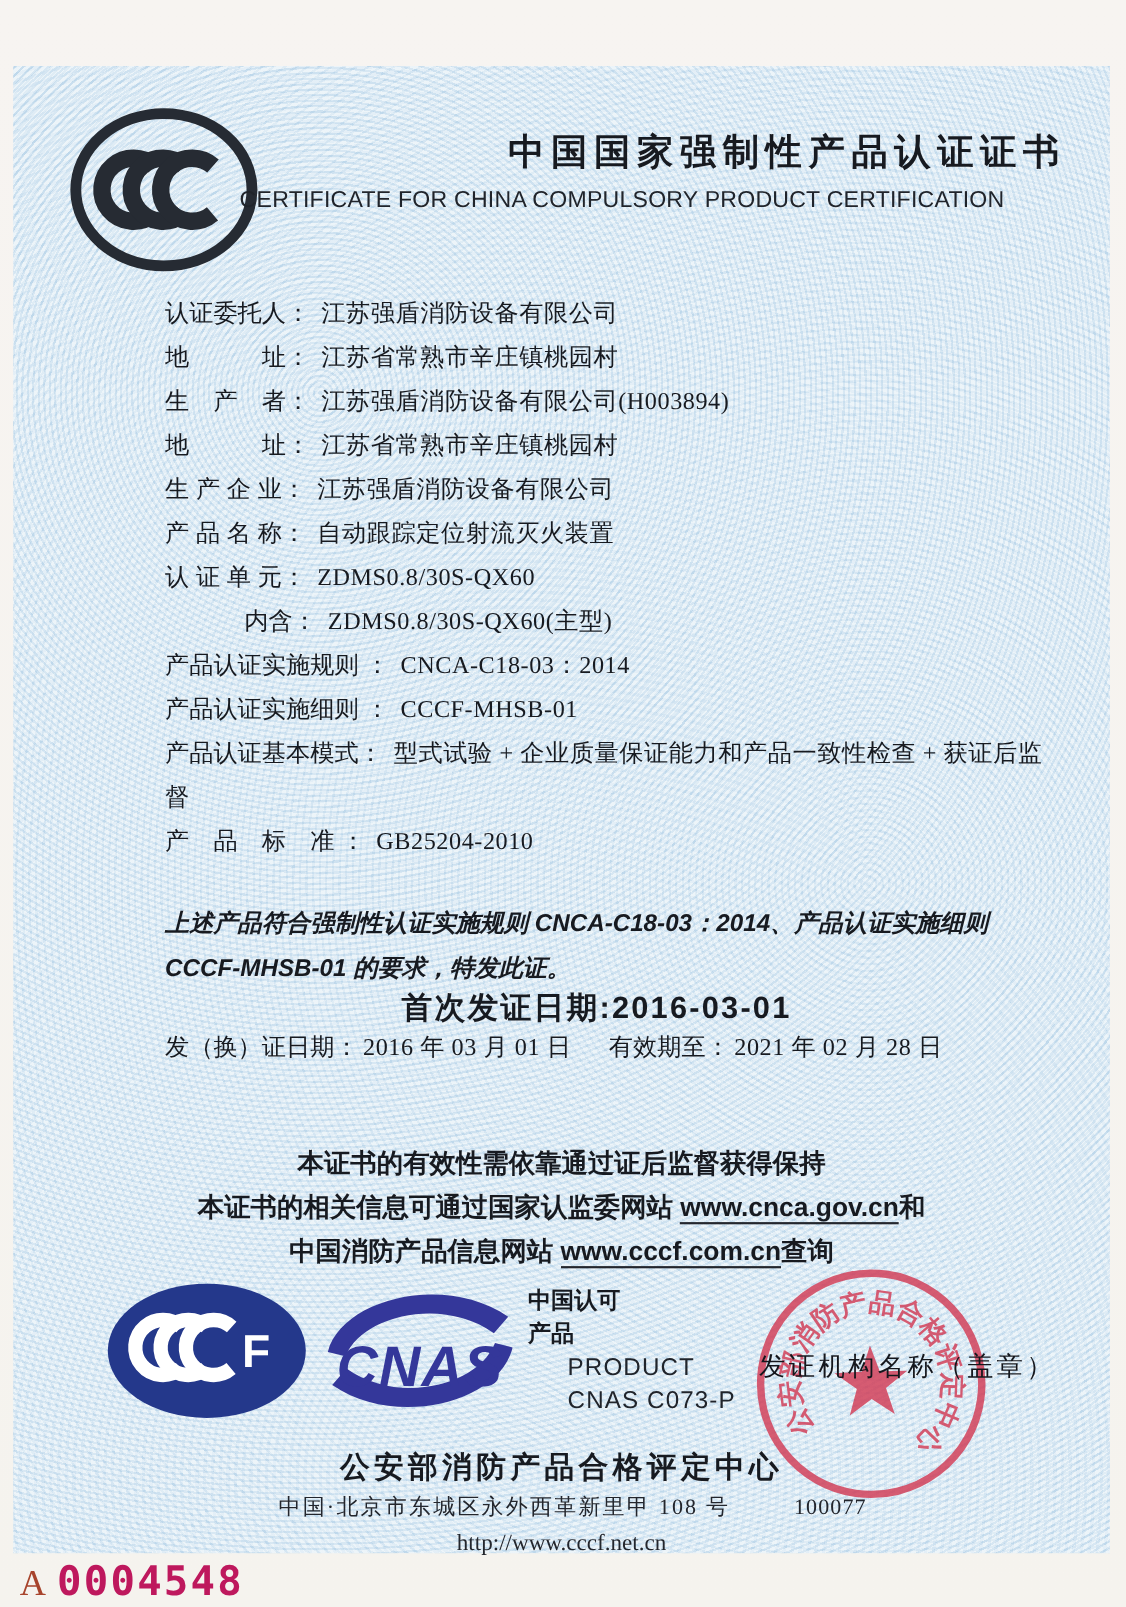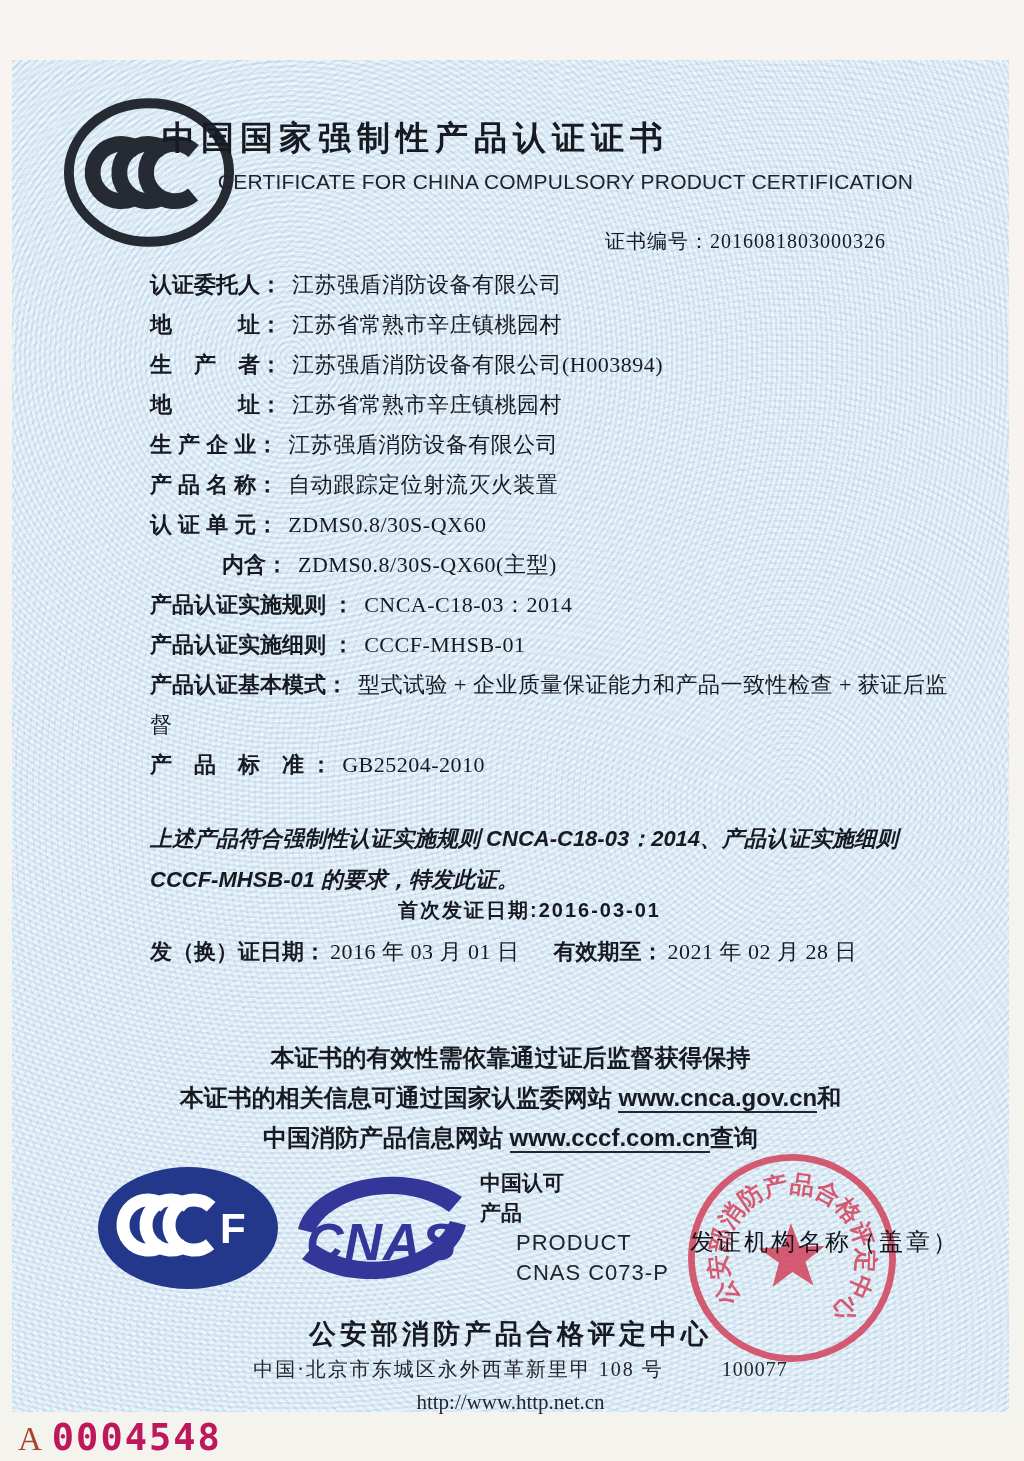--- a/index.html
+++ b/index.html
@@ -20,7 +20,7 @@
   
   .ccc-logo{position:absolute;left:48px;top:35px;width:178px;height:155px;}
   .title-cn{
-    position:absolute;left:150px;right:40px;top:56px;text-align:left;
+    position:absolute;left:150px;right:40px;top:56px;text-align:right;
     font-size:33px;font-weight:bold;letter-spacing:6px;
     font-family:Liberation Sans, sans-serif;
   }

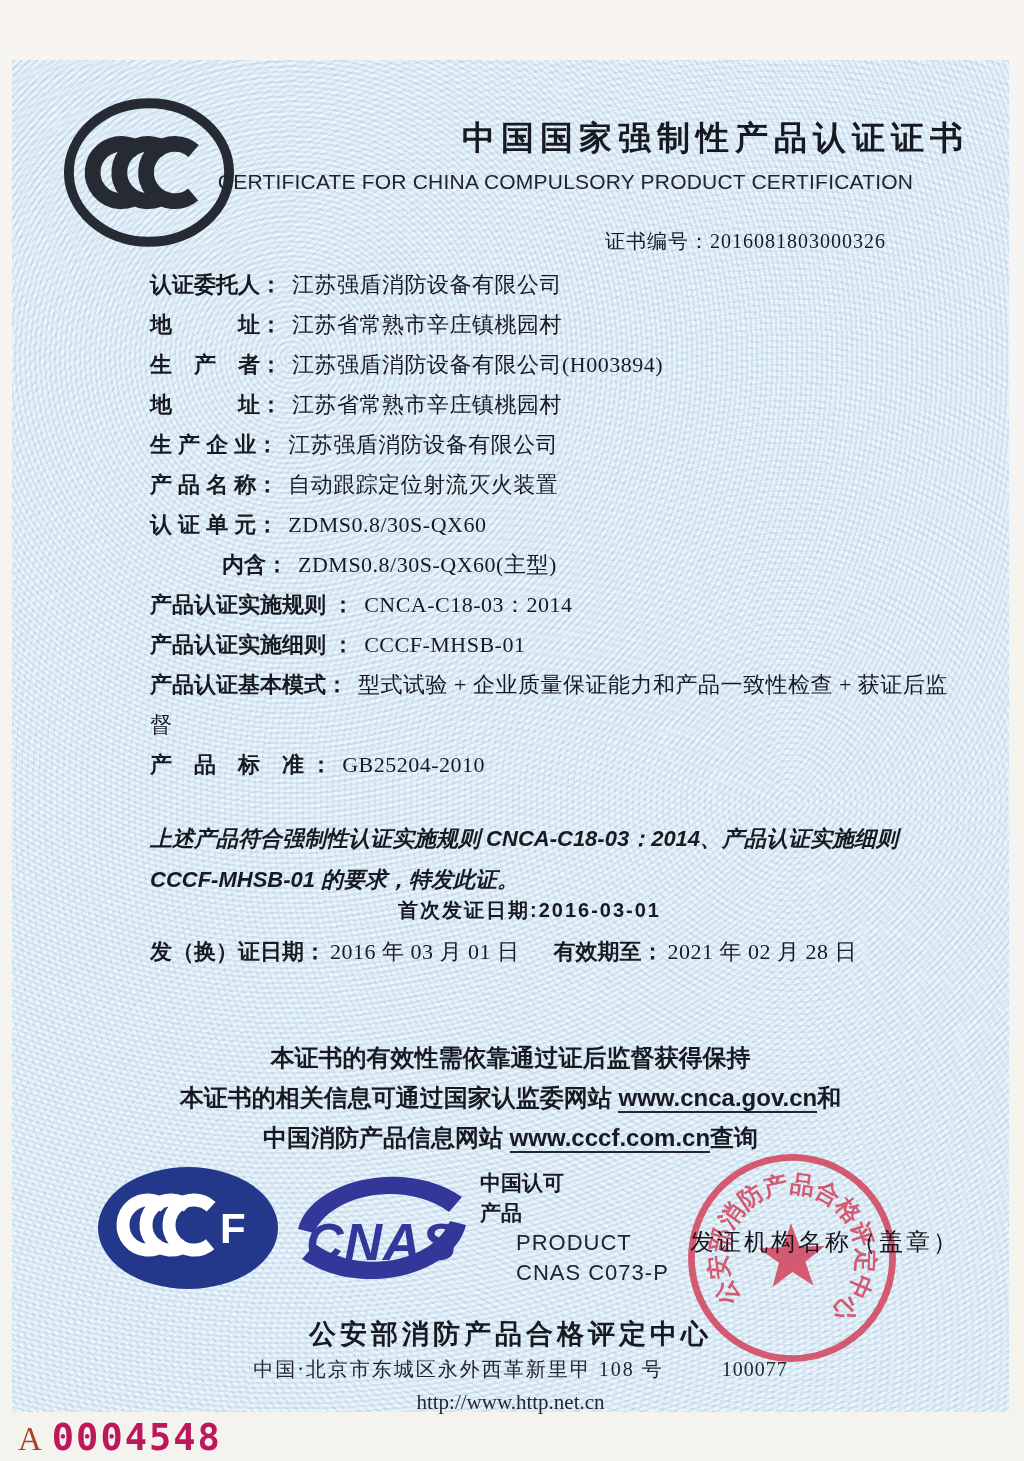--- a/index.html
+++ b/index.html
@@ -105,9 +105,6 @@
 
   <div class="title-cn">中国国家强制性产品认证证书</div>
   <div class="title-en">CERTIFICATE FOR CHINA COMPULSORY PRODUCT CERTIFICATION</div>
-  <div class="cert-no">
-    <span>证书编号：</span><span>2016081803000326</span>
-  </div>
 
   <div class="fields">
     <div class="field-row"><span class="fl">认证委托人：</span><span class="fv">江苏强盾消防设备有限公司</span></div>

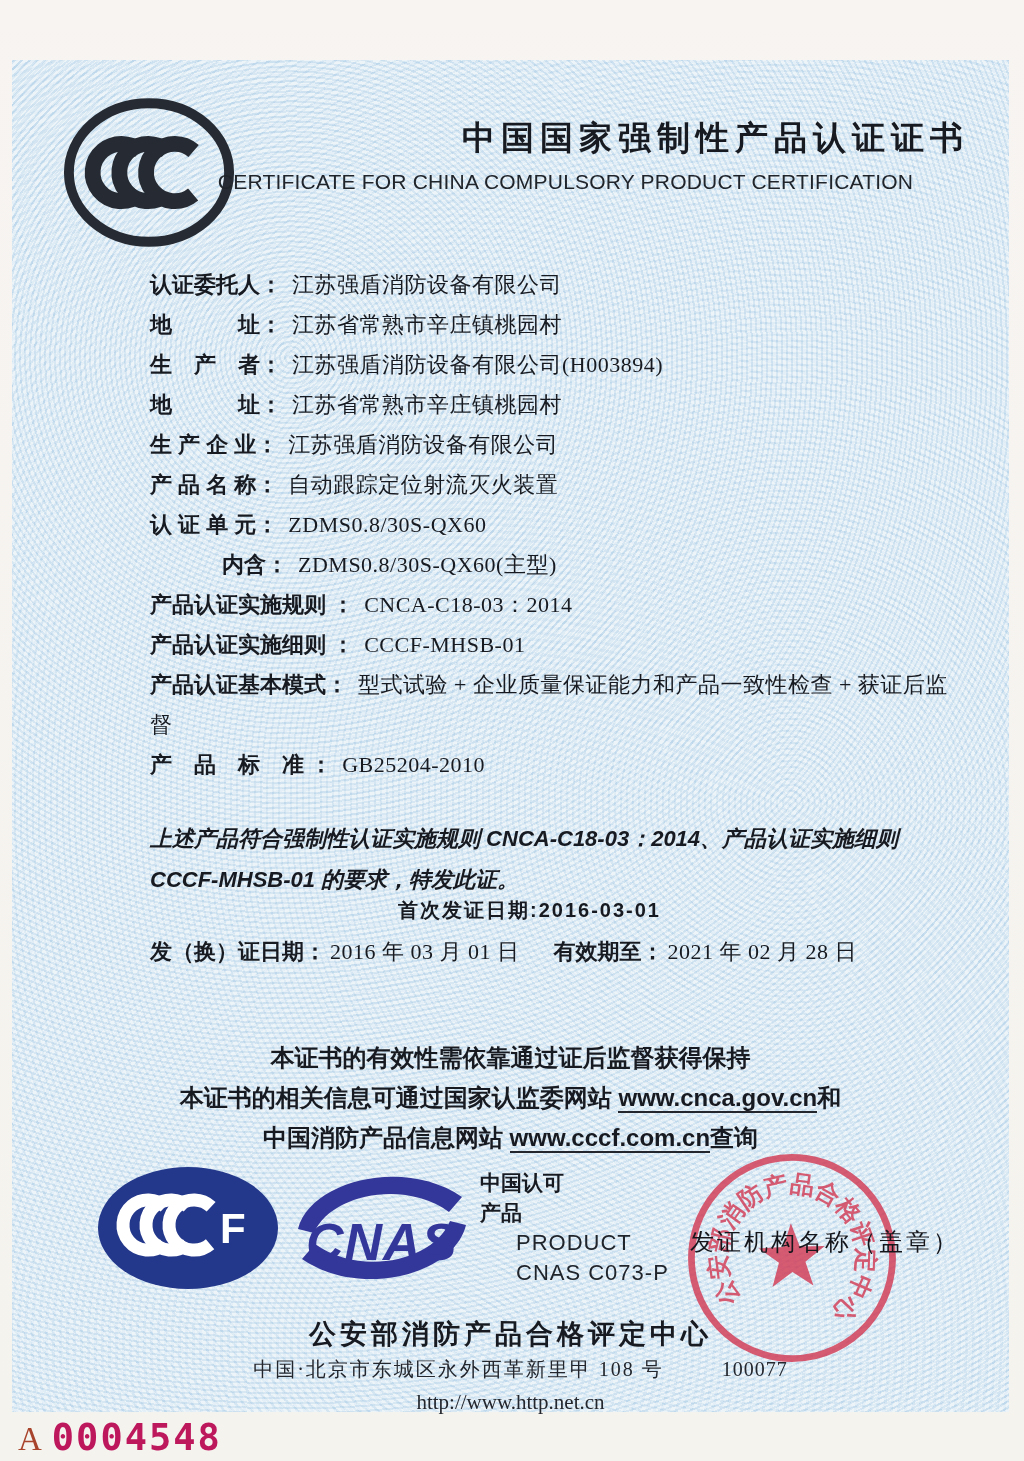--- a/index.html
+++ b/index.html
@@ -37,7 +37,7 @@
   .fields{position:absolute;left:138px;right:45px;top:205px;}
   .field-row{font-size:22px;line-height:40px;}
   .field-row.indent{padding-left:72px;}
-  .fl{font-weight:bold;font-family:"Liberation Sans",sans-serif;margin-right:10px;margin-top:48px;}
+  .fl{font-weight:normal;font-family:"Liberation Sans",sans-serif;margin-right:10px;margin-top:48px;}
   .fv{font-family:"Liberation Serif",serif;letter-spacing:0.5px;}
   .statement{
     position:absolute;left:138px;right:90px;top:758px;

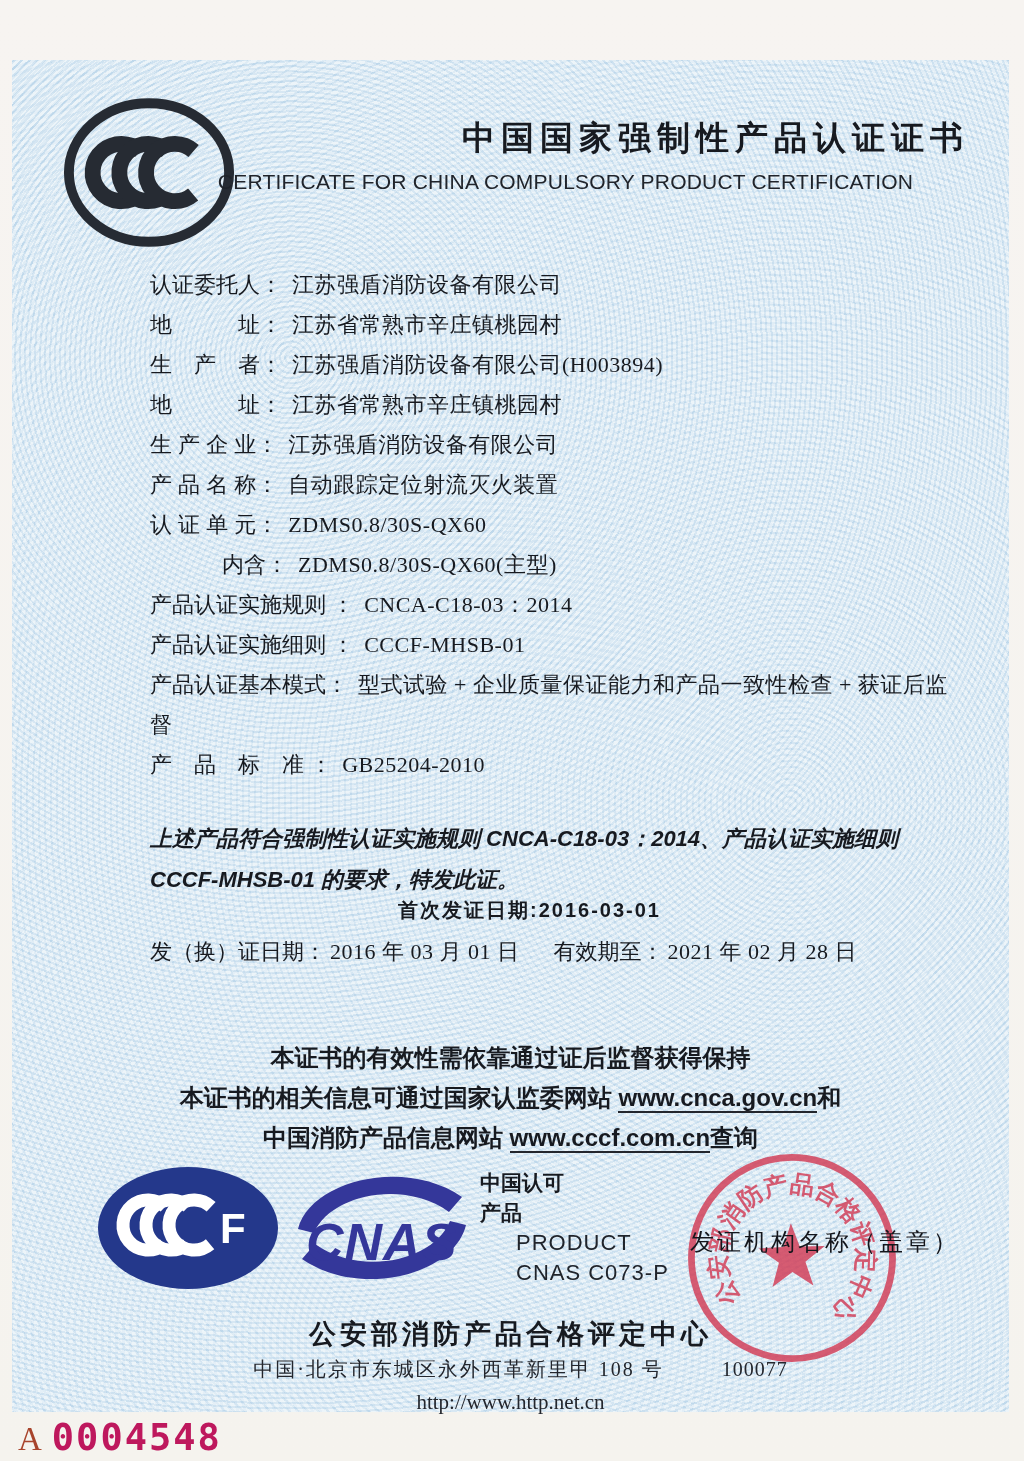--- a/index.html
+++ b/index.html
@@ -46,8 +46,8 @@
     font-style:italic;
   }
   .first-issue{
-    position:absolute;left:353px;top:837px;font-size:20px;font-weight:bold;
-    letter-spacing:2px;font-family:"Liberation Sans",sans-serif;margin-left:33px;
+    position:absolute;left:353px;top:837px;font-size:28px;font-weight:bold;
+    letter-spacing:2px;font-family:"Liberation Sans",sans-serif;
   }
   .issue-line{position:absolute;left:138px;top:877px;font-size:22px;}
   .issue-line .fl{margin-right:4px;}

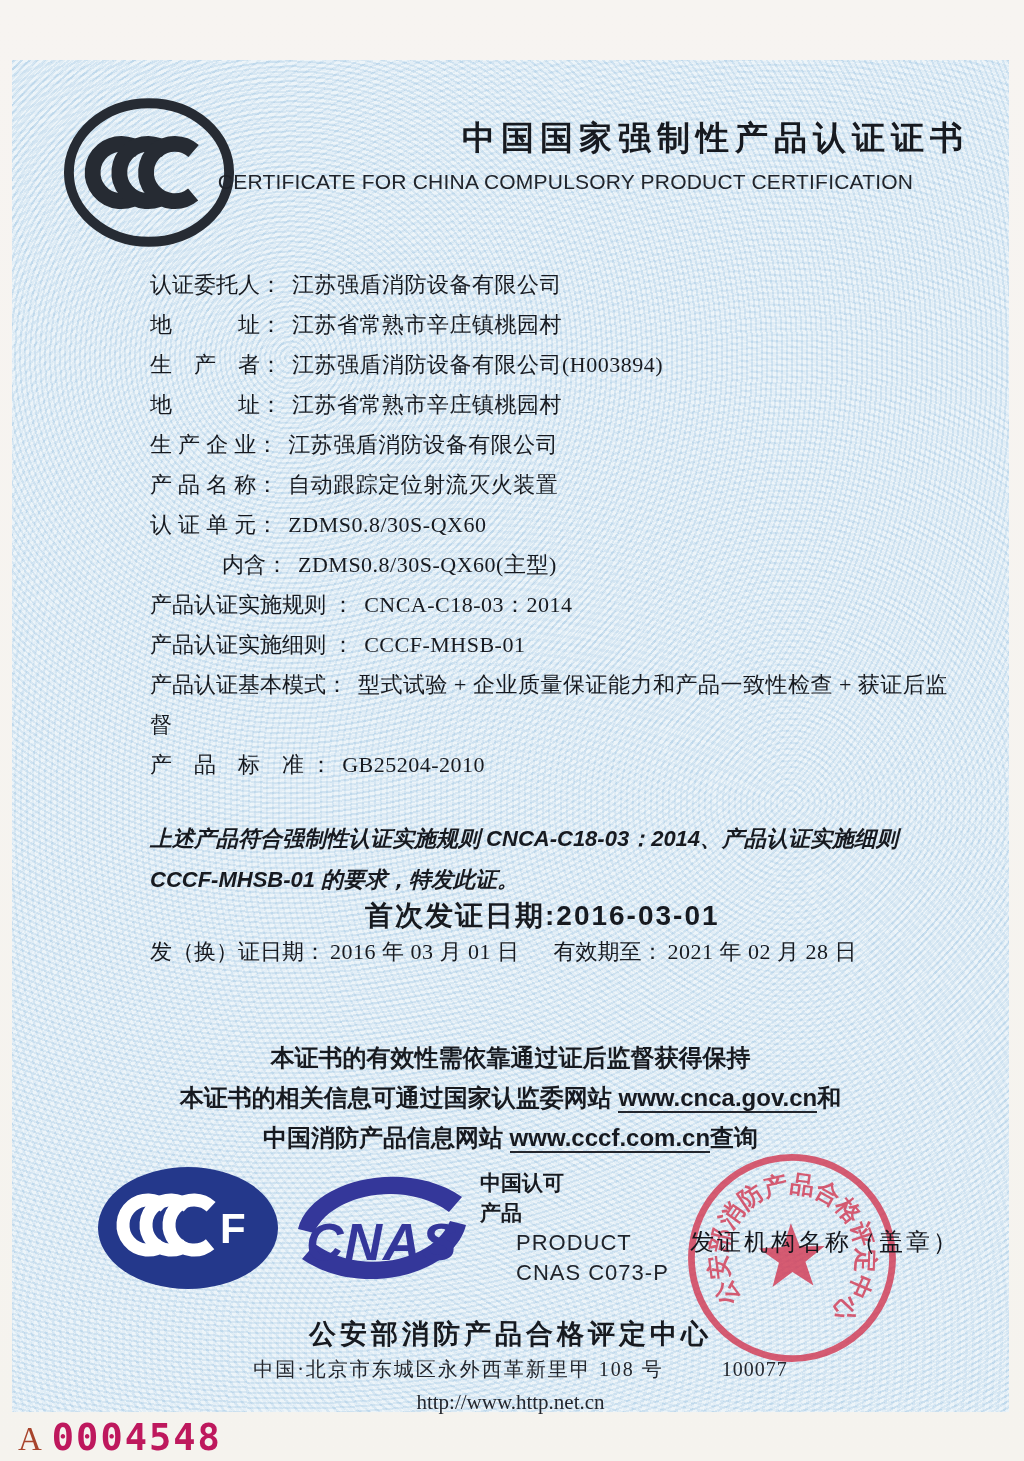--- a/index.html
+++ b/index.html
@@ -181,7 +181,7 @@
   <div class="footer-addr">
     <span>中国·北京市东城区永外西革新里甲 108 号</span><span class="post">100077</span>
   </div>
-  <div class="footer-url">http://www.http.net.cn</div>
+  <div class="footer-url">http://www.cccf.net.cn</div>
 </div>
 
 <div class="serial">

